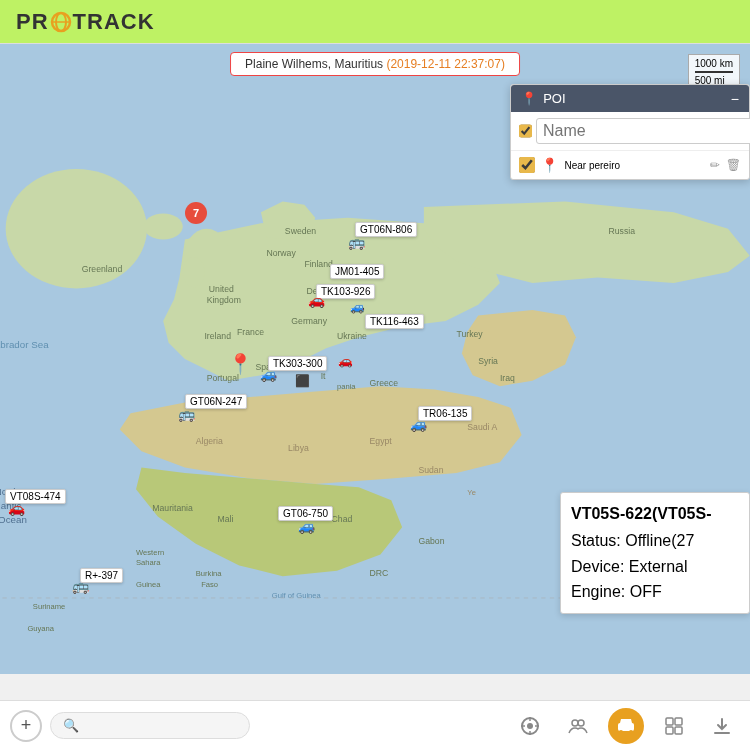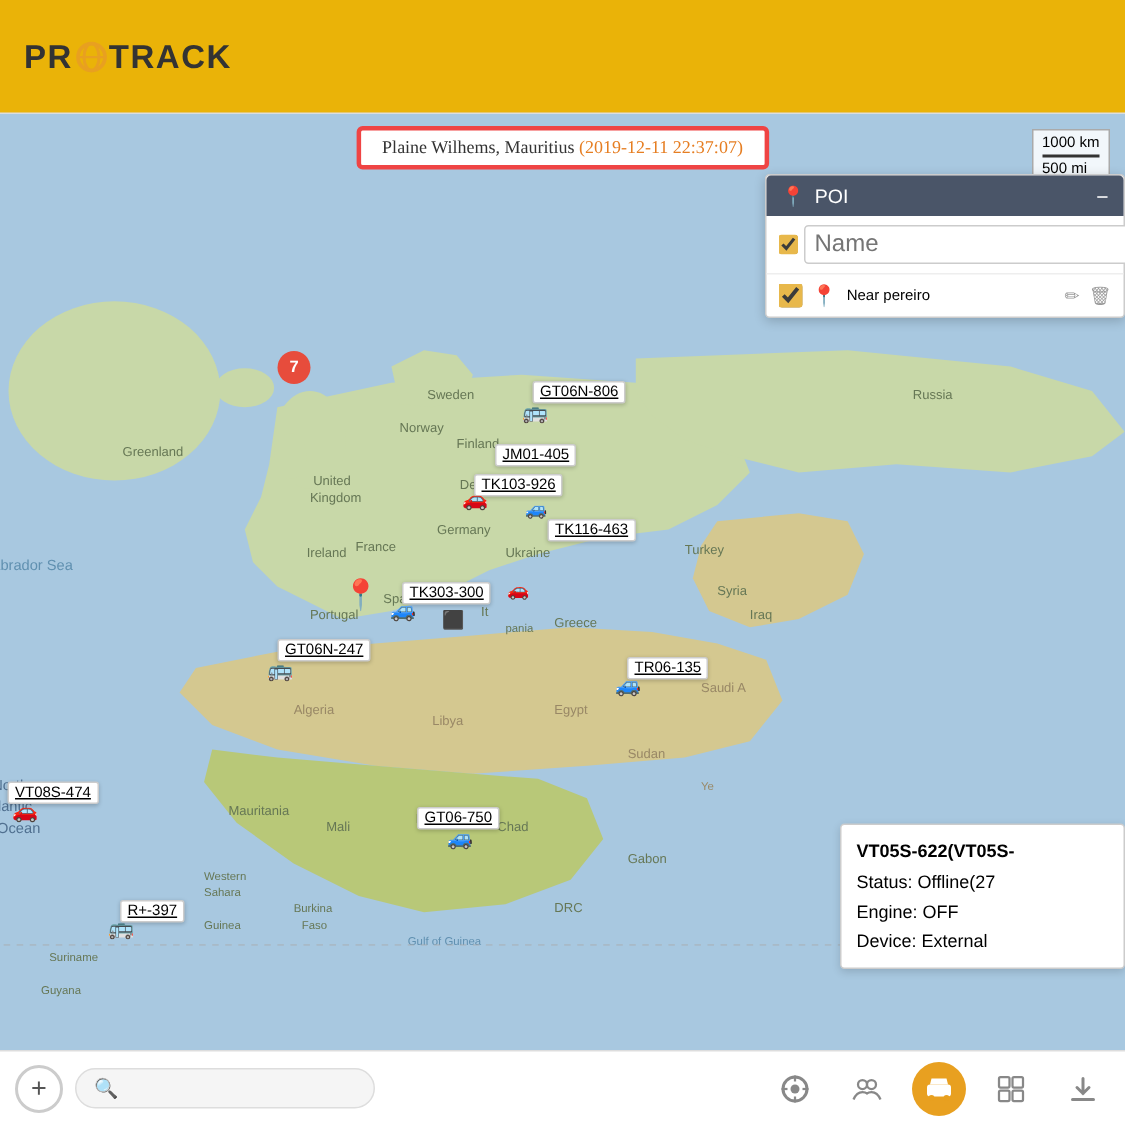--- a/index.html
+++ b/index.html
@@ -13,8 +13,8 @@
 
     
     #header {
-      background: #eab308;
-      height: 76px;
+      background: #bef264;
+      height: 44px;
       display: flex;
       align-items: center;
       padding: 0 16px;

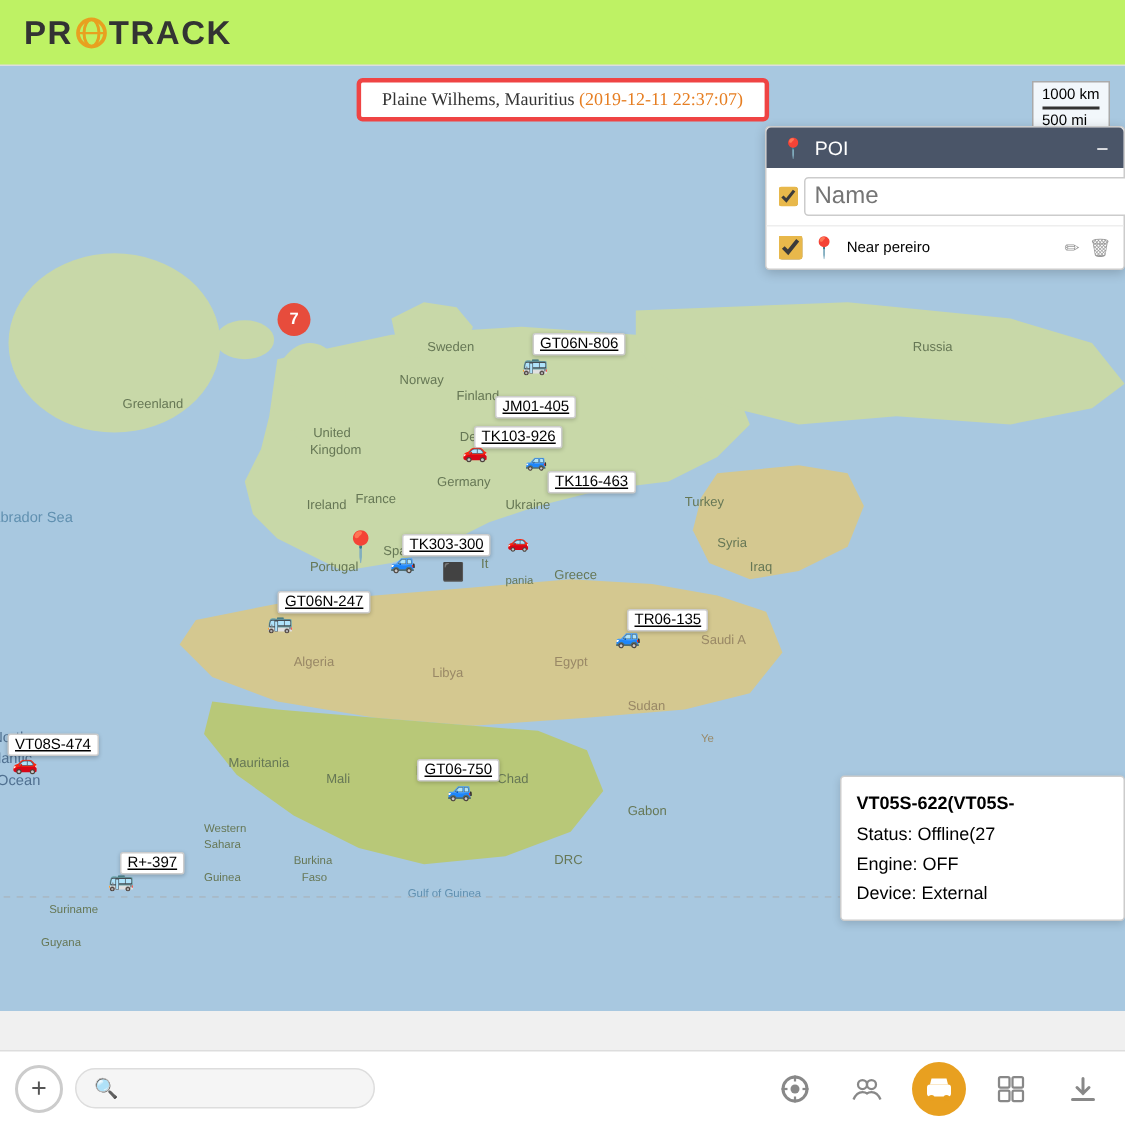--- a/index.html
+++ b/index.html
@@ -51,14 +51,13 @@
       left: 50%;
       transform: translateX(-50%);
       background: #fff;
-      border: 3px solid #ef4444;
+      border: 1px solid #ef4444;
       border-radius: 4px;
       padding: 4px 14px;
       font-size: 12px;
       color: #333;
       white-space: nowrap;
       z-index: 10;
-      font-family: Liberation Serif, serif;
     }
     #location-bar .date-text {
       color: #e67e22;

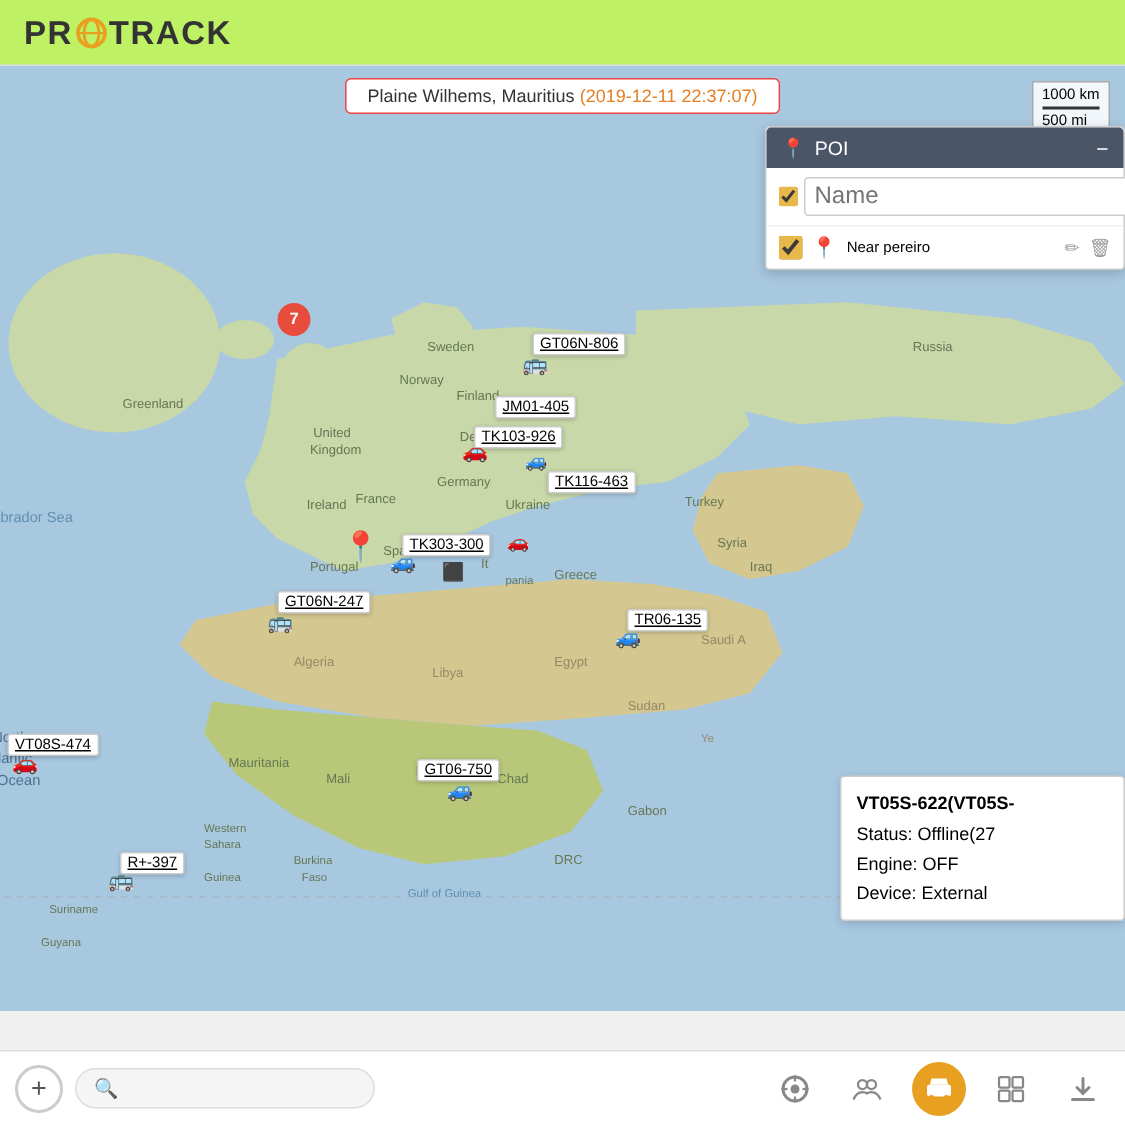--- a/index.html
+++ b/index.html
@@ -270,7 +270,6 @@
       white-space: nowrap;
       z-index: 5;
       box-shadow: 0 1px 3px rgba(0,0,0,0.2);
-      text-decoration: underline;
     }
     .vehicle-icon {
       position: absolute;

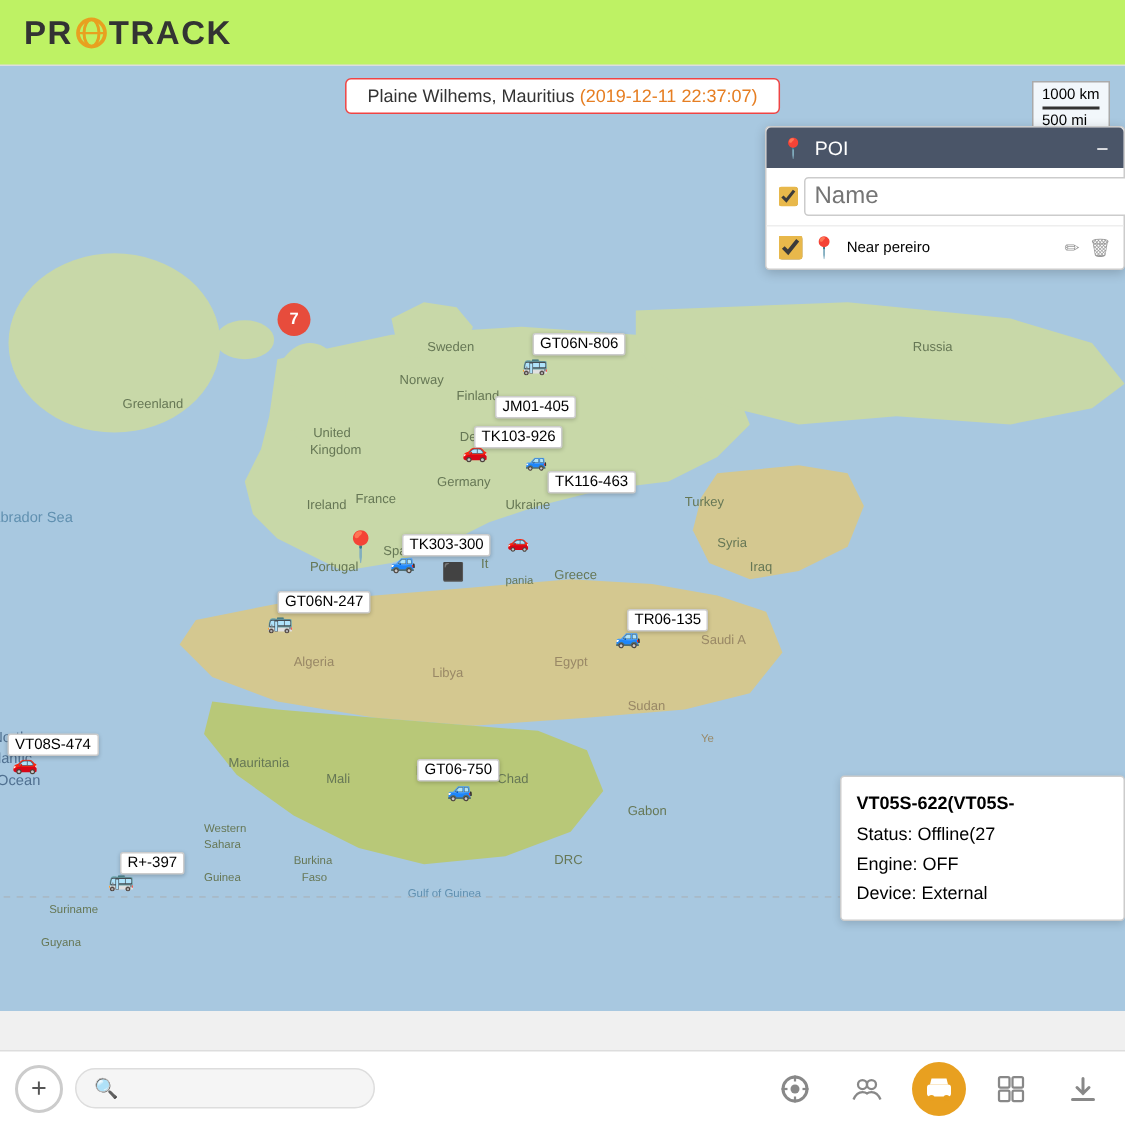--- a/index.html
+++ b/index.html
@@ -177,7 +177,7 @@
       border: 1px solid #ccc;
       border-radius: 3px;
       padding: 8px 10px;
-      font-size: 12px;
+      font-size: 16px;
       z-index: 20;
       line-height: 1.6;
       box-shadow: 0 2px 6px rgba(0,0,0,0.15);

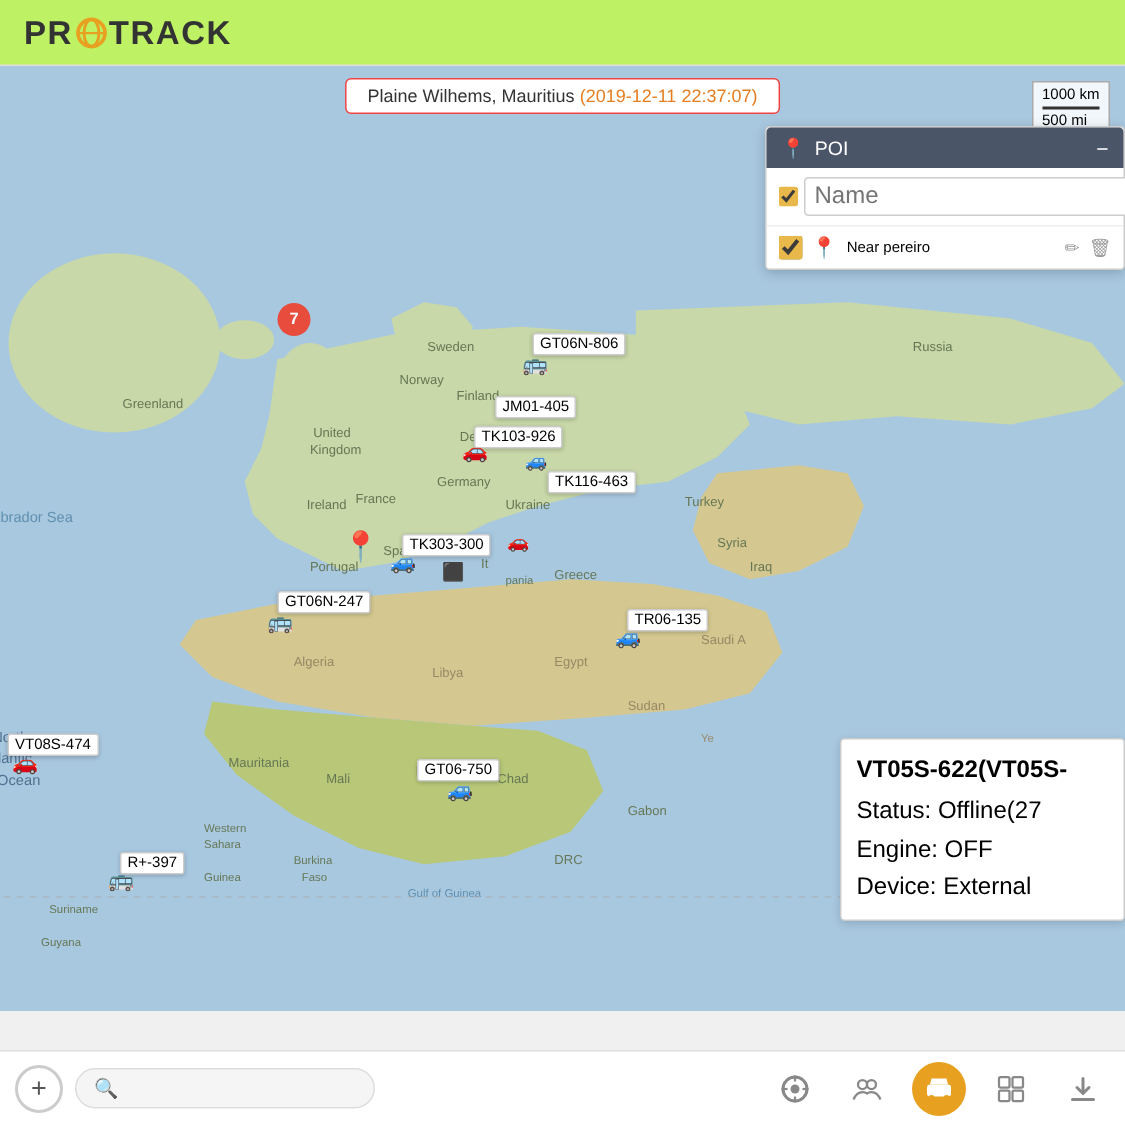--- a/index.html
+++ b/index.html
@@ -484,8 +484,8 @@
   <div id="info-popup">
     <div class="info-name">VT05S-622(VT05S-</div>
     <div>Status: Offline(27</div>
+    <div>Device: External</div>
     <div>Engine: OFF</div>
-    <div>Device: External</div>
   </div>
 
 </div>

